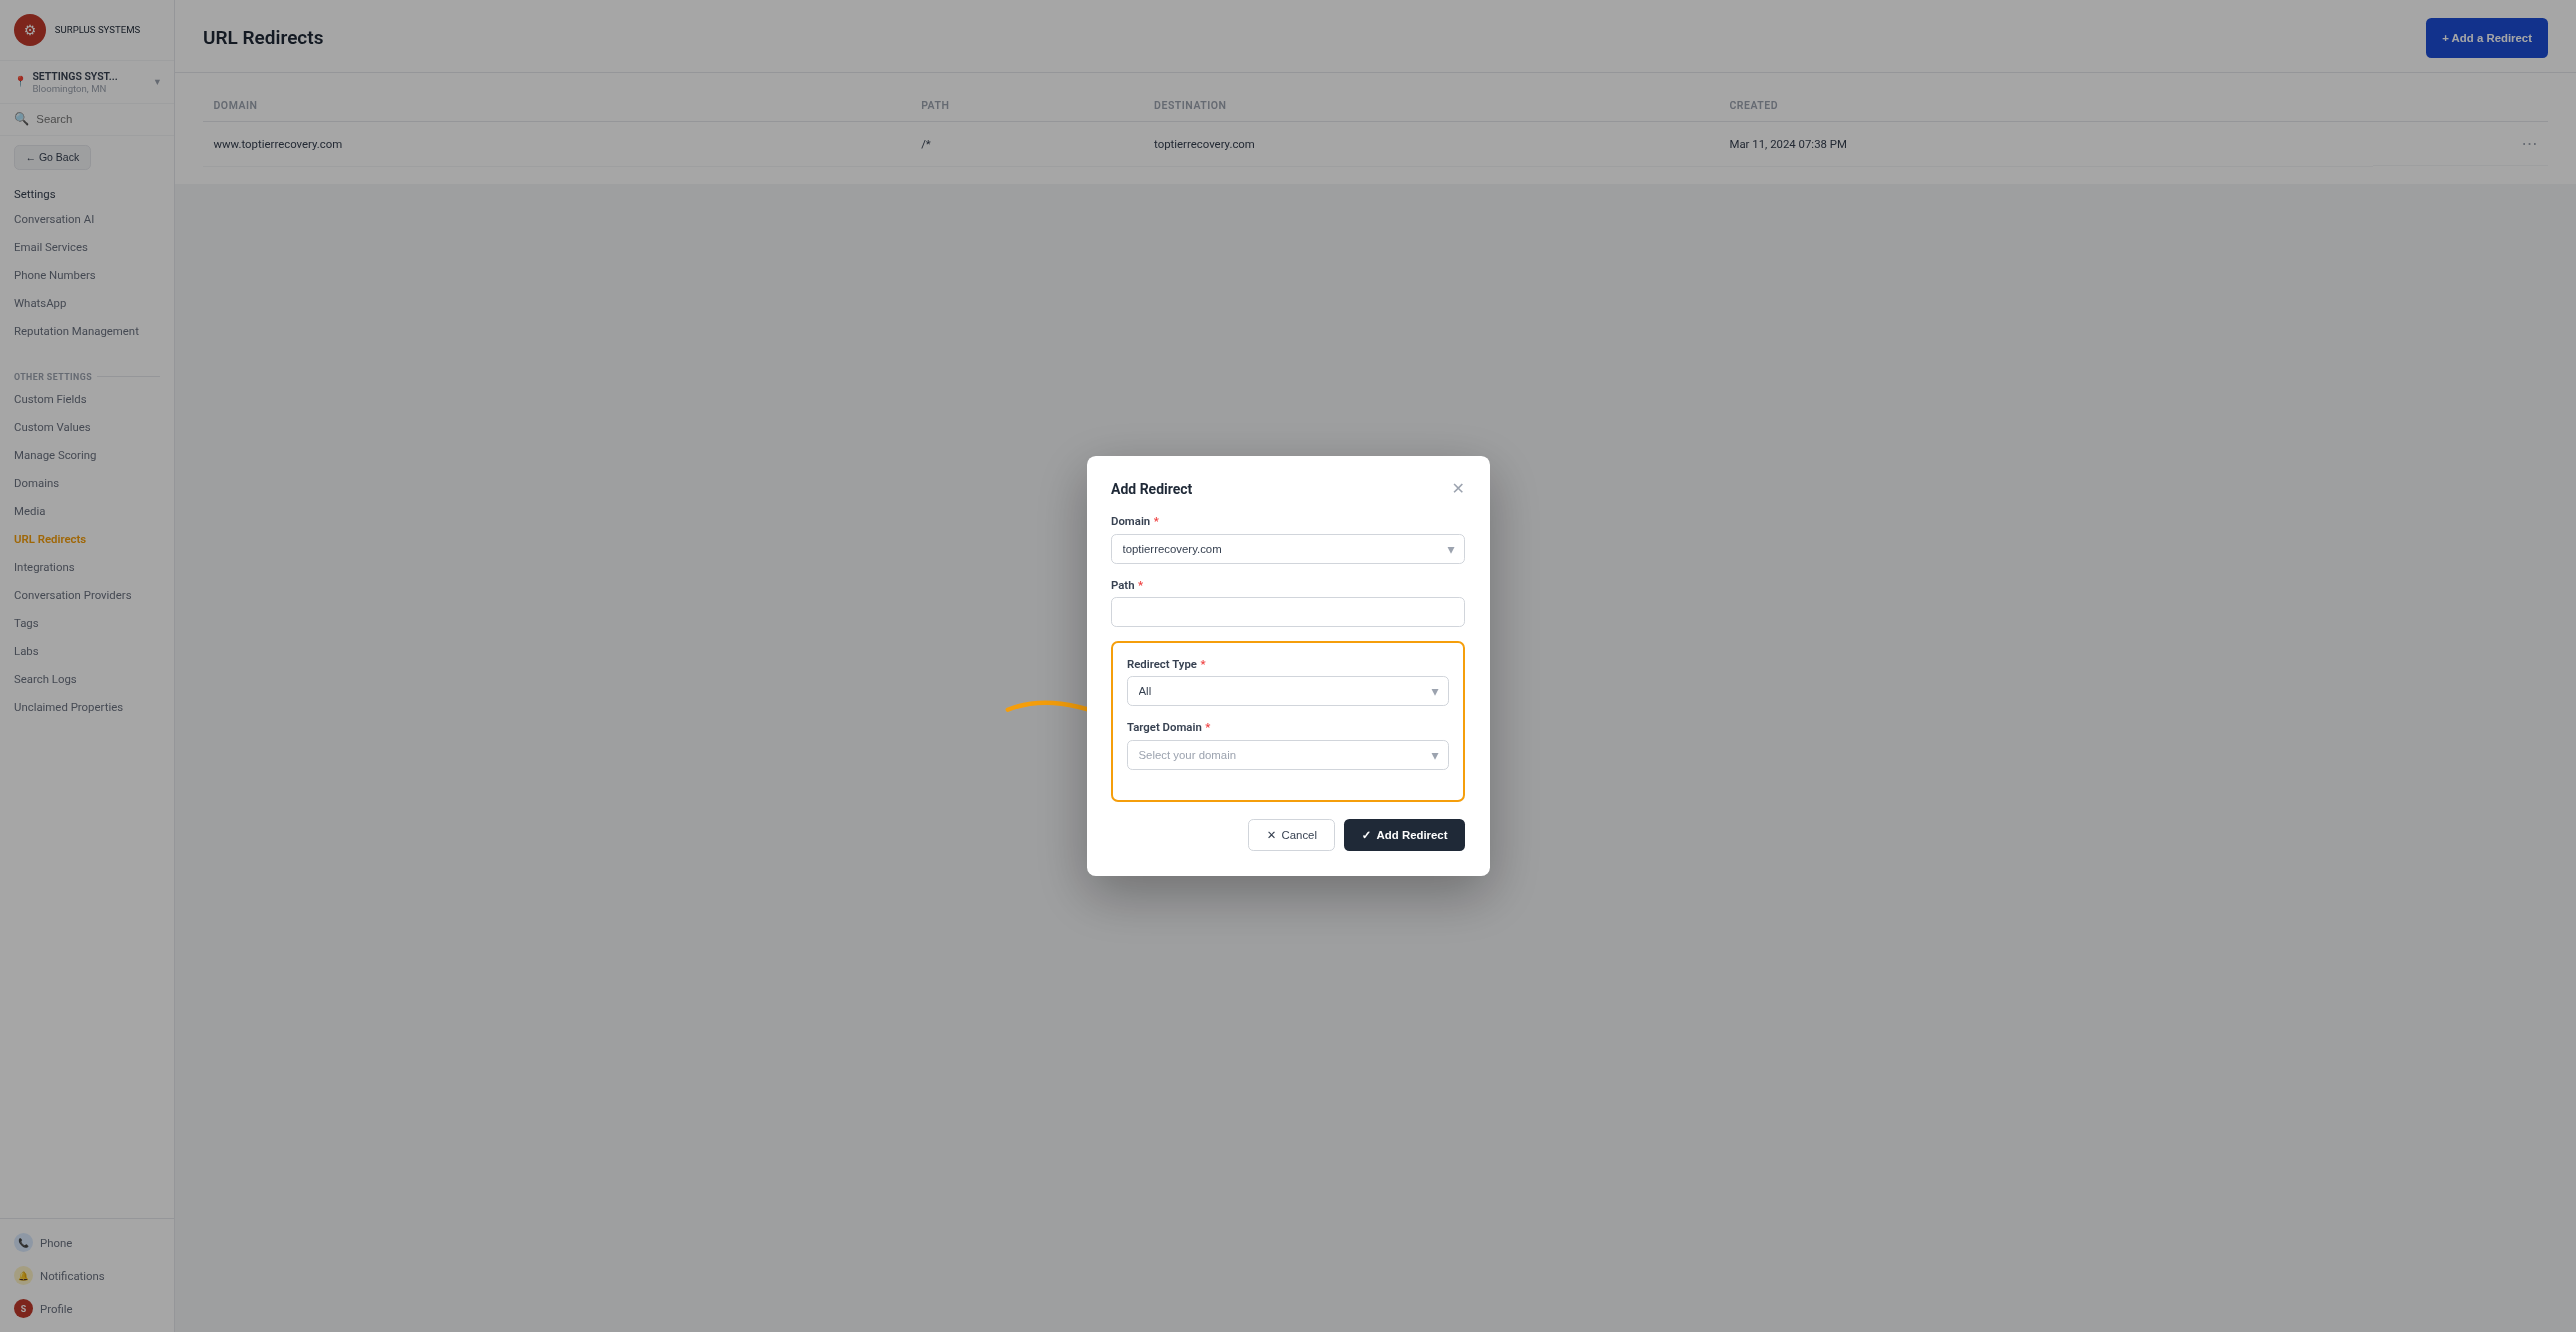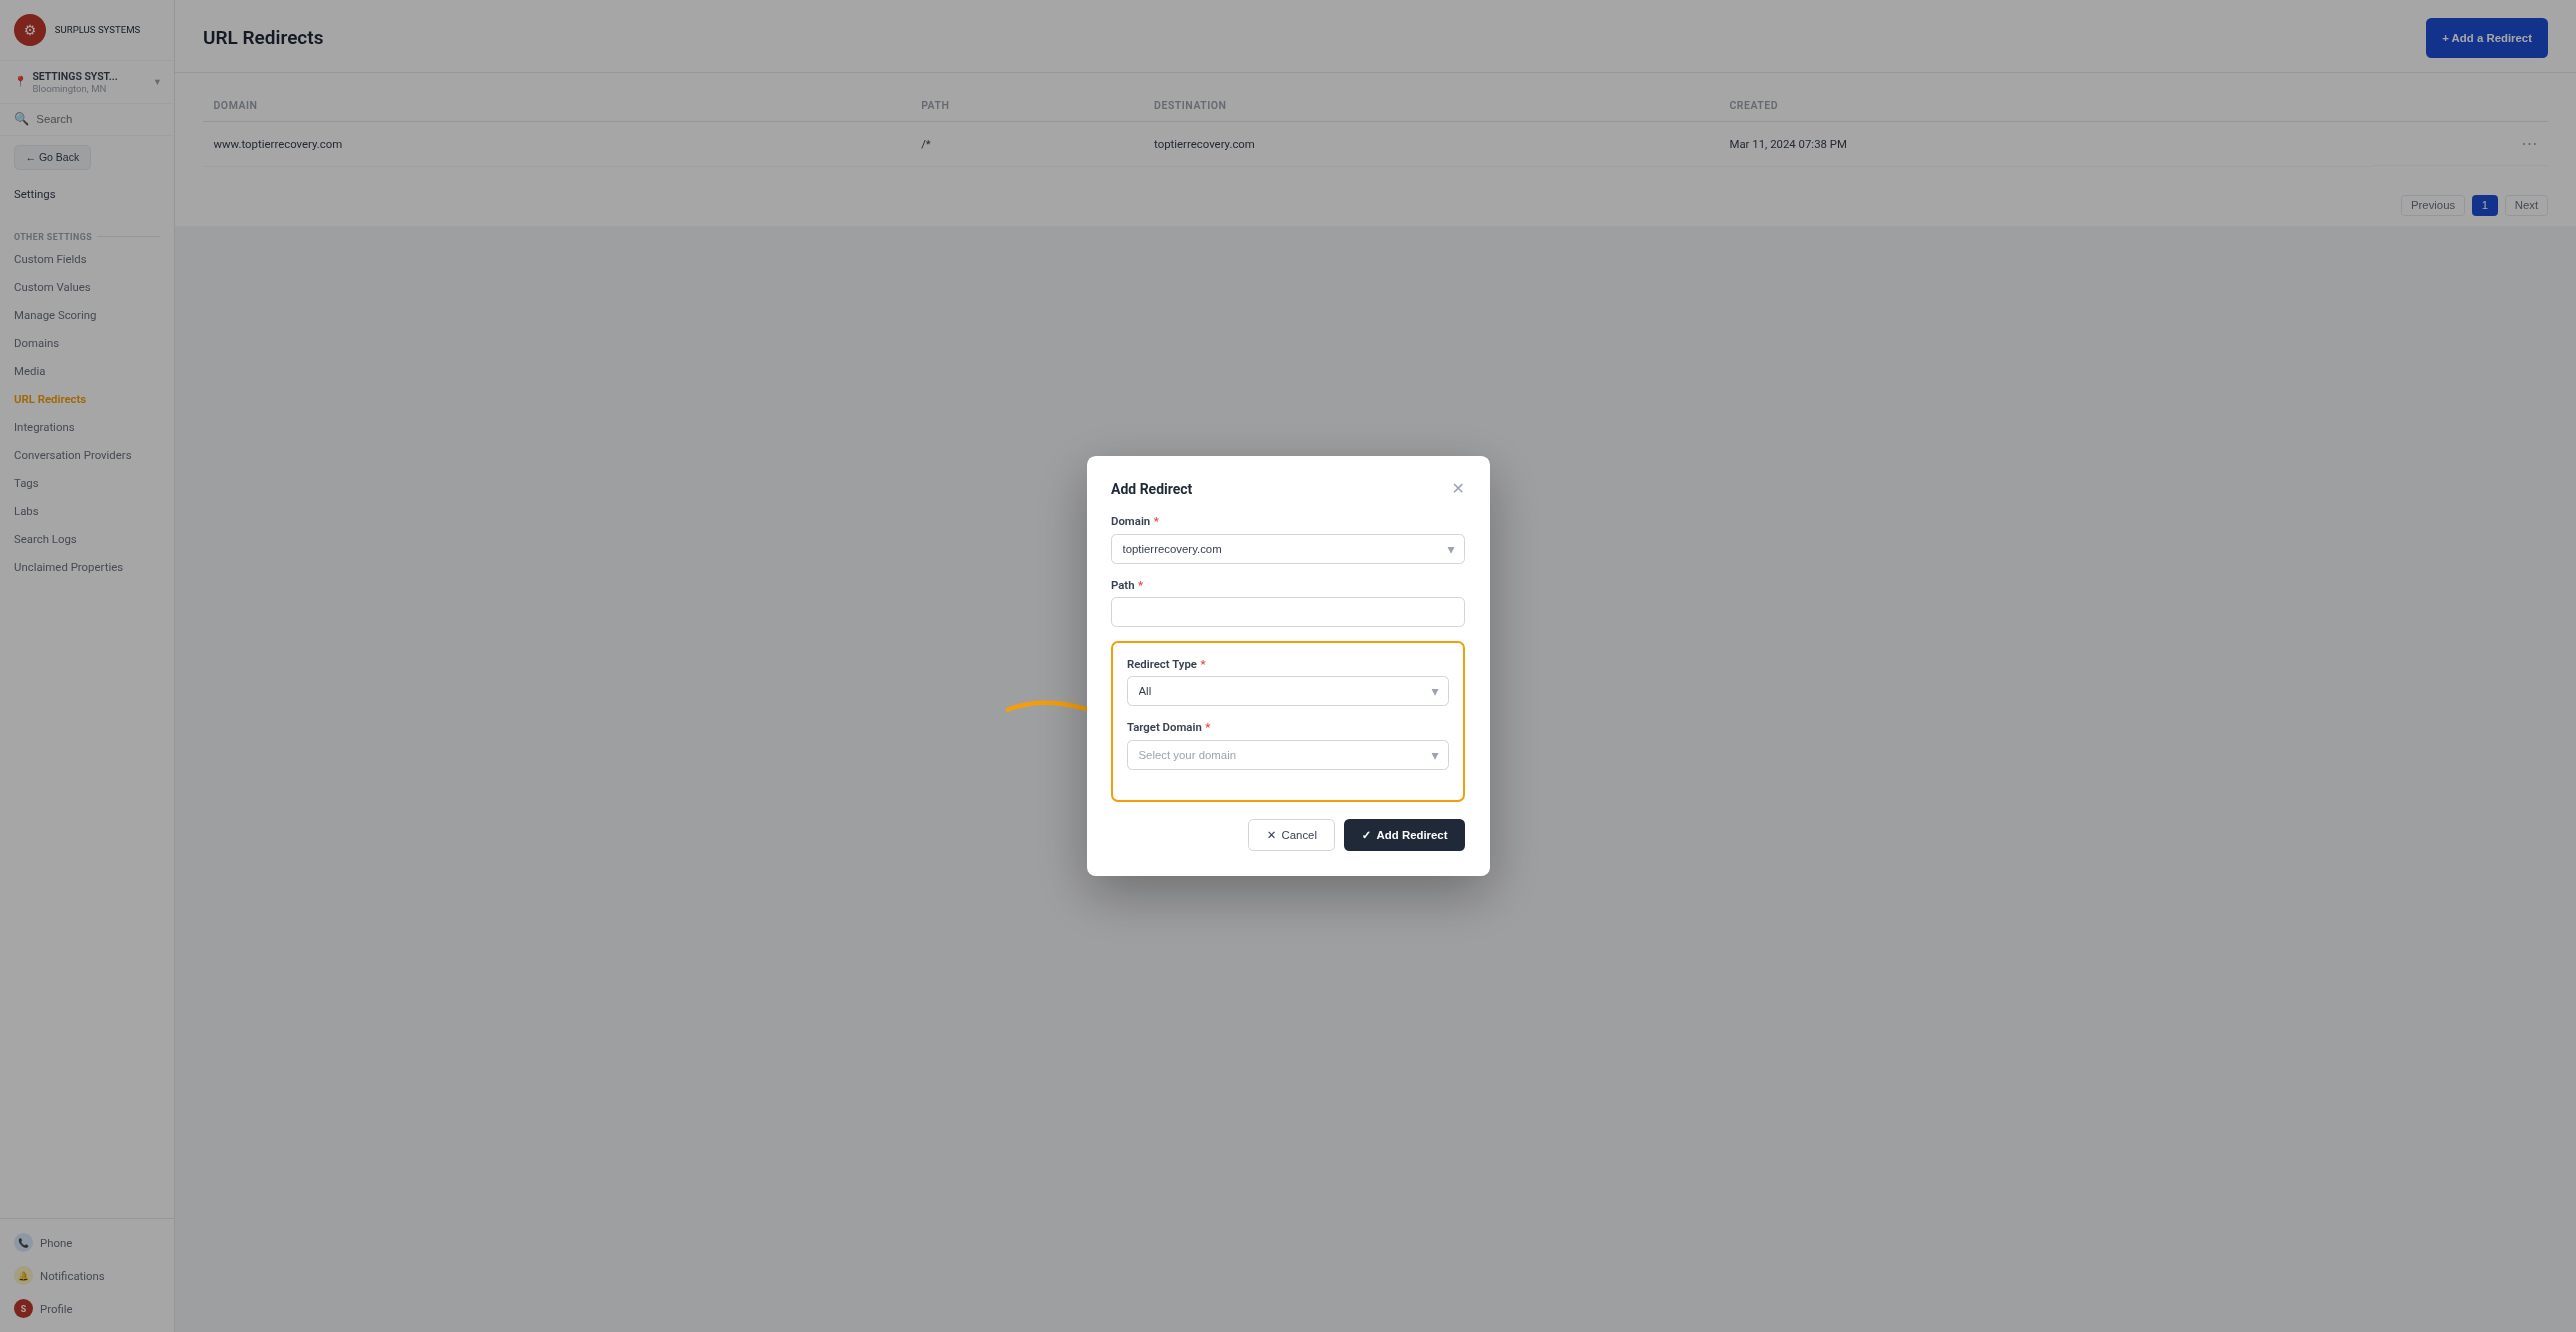--- a/index.html
+++ b/index.html
@@ -436,11 +436,6 @@
     </table>
   </div>
 
-  <div class="pagination">
-    <button class="page-btn">Previous</button>
-    <button class="page-btn active">1</button>
-    <button class="page-btn">Next</button>
-  </div>
 
   <div class="overlay">
 

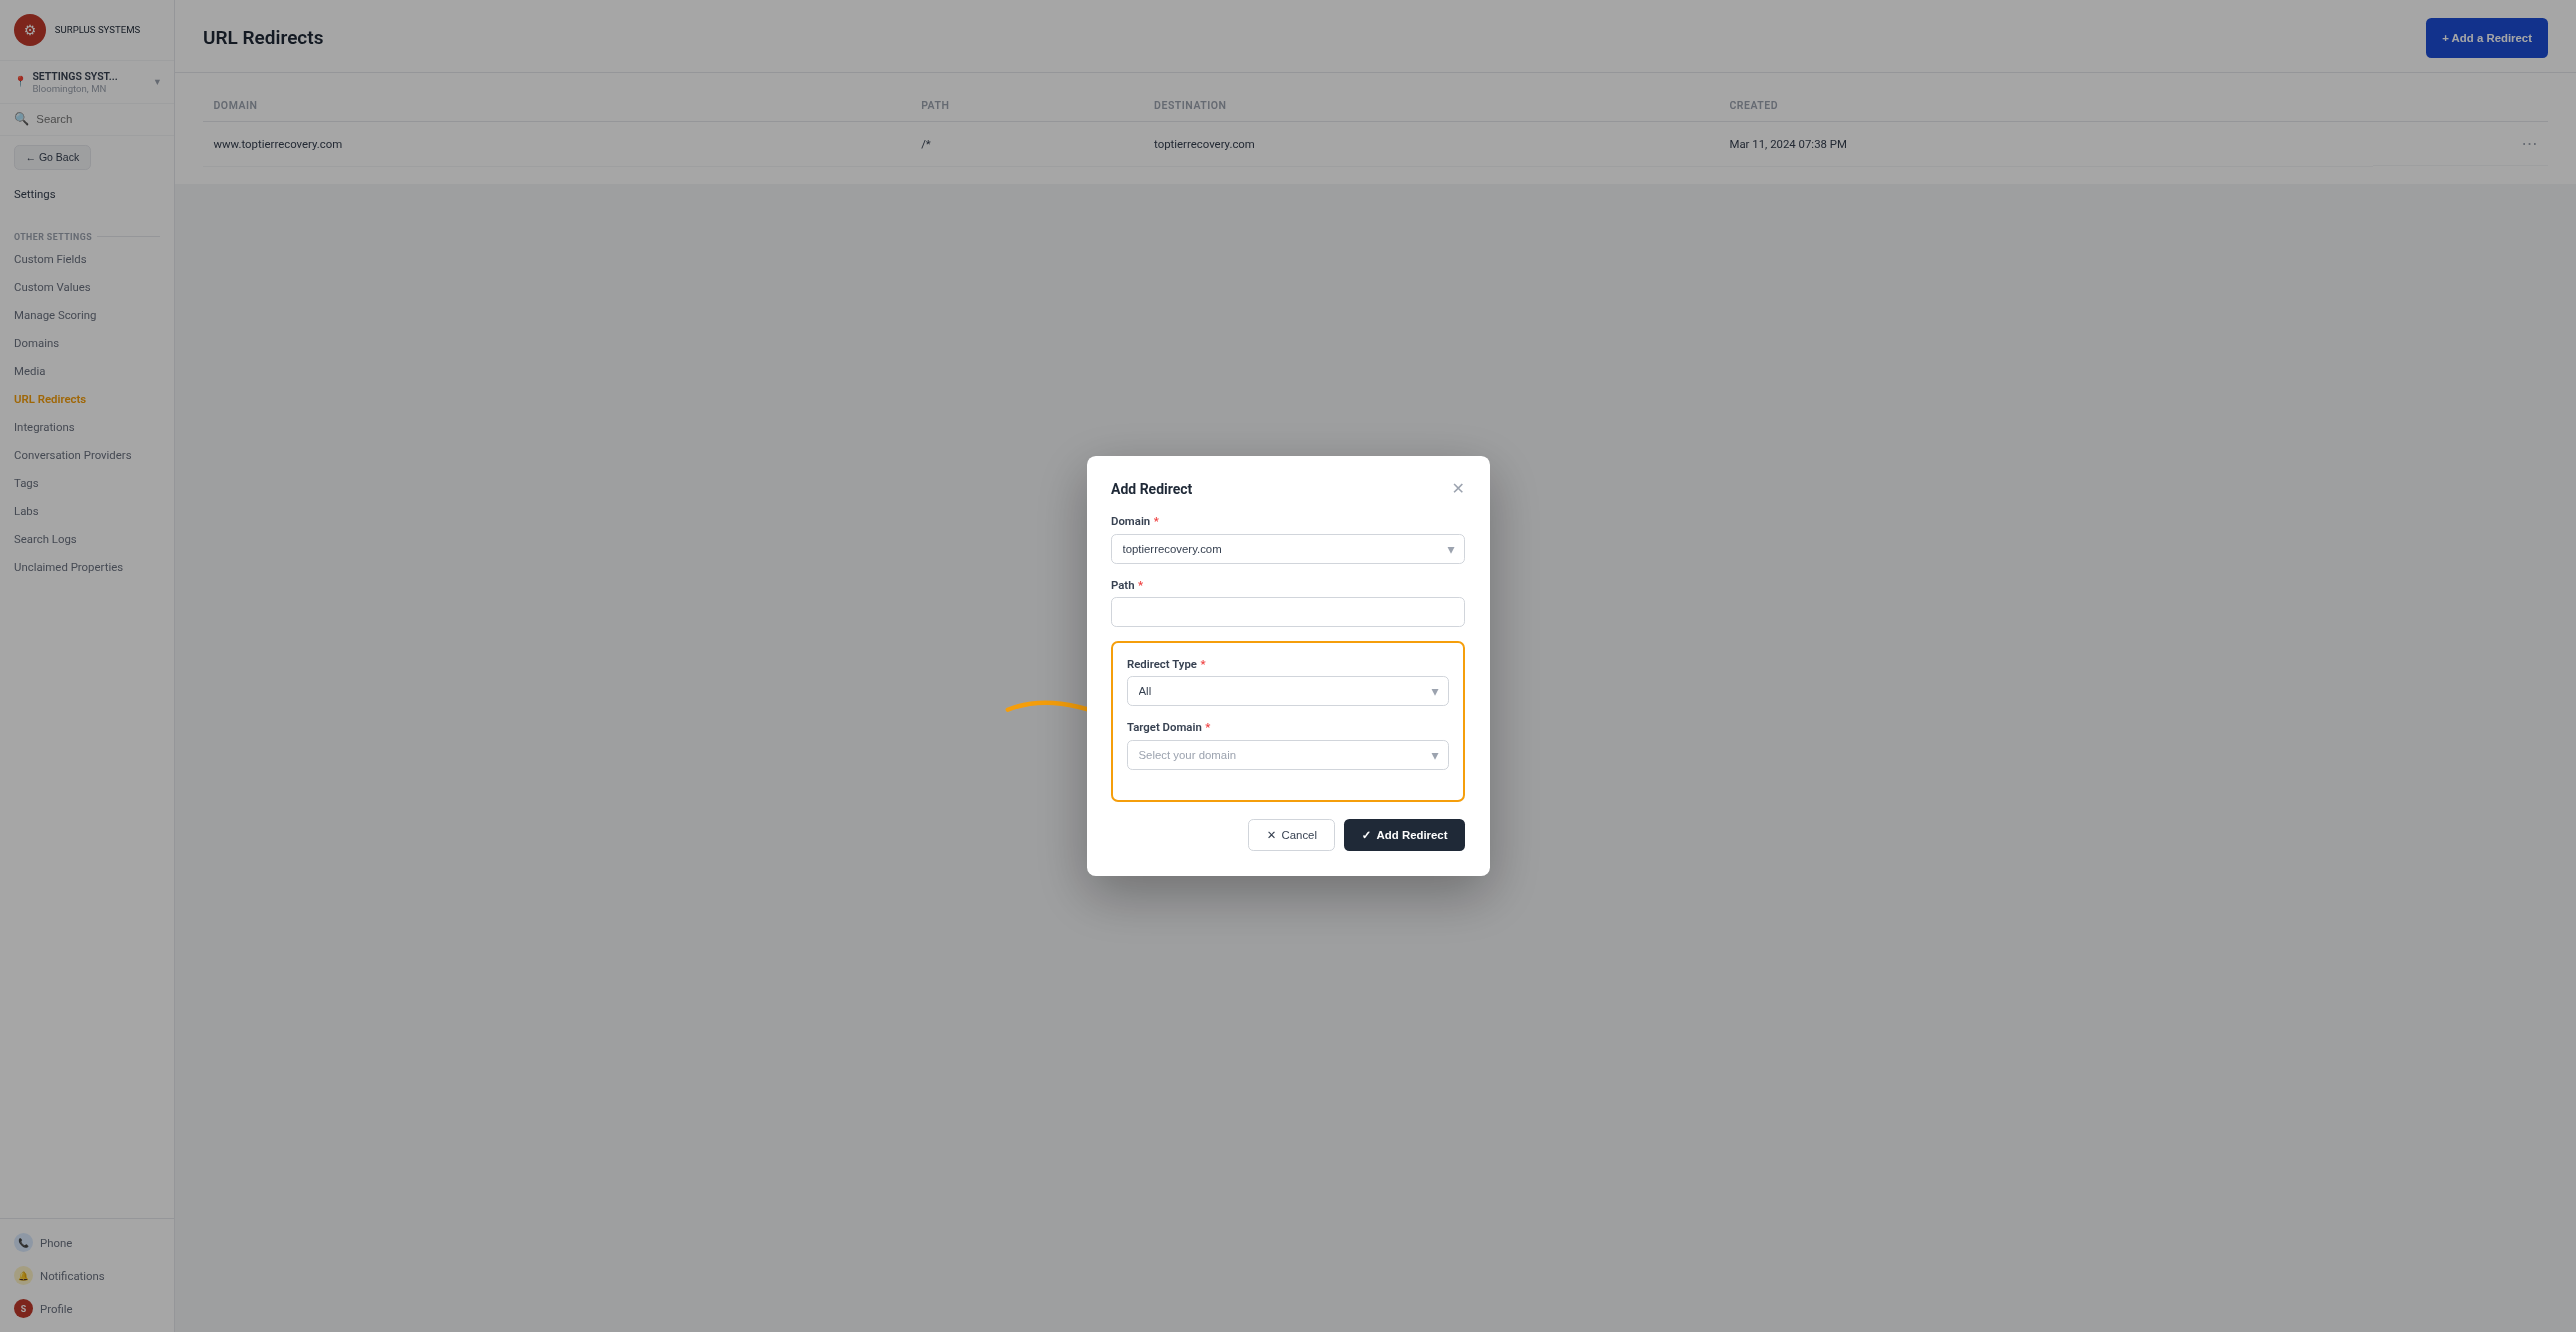--- a/index.html
+++ b/index.html
@@ -371,6 +371,13 @@
 
   <div class="settings-label">Settings</div>
 
+  <div>
+    <div class="sidebar-nav-item">Conversation AI</div>
+    <div class="sidebar-nav-item">Email Services</div>
+    <div class="sidebar-nav-item">Phone Numbers</div>
+    <div class="sidebar-nav-item">WhatsApp</div>
+    <div class="sidebar-nav-item">Reputation Management</div>
+  </div>
 
   <div class="other-settings-divider">OTHER SETTINGS</div>
 

